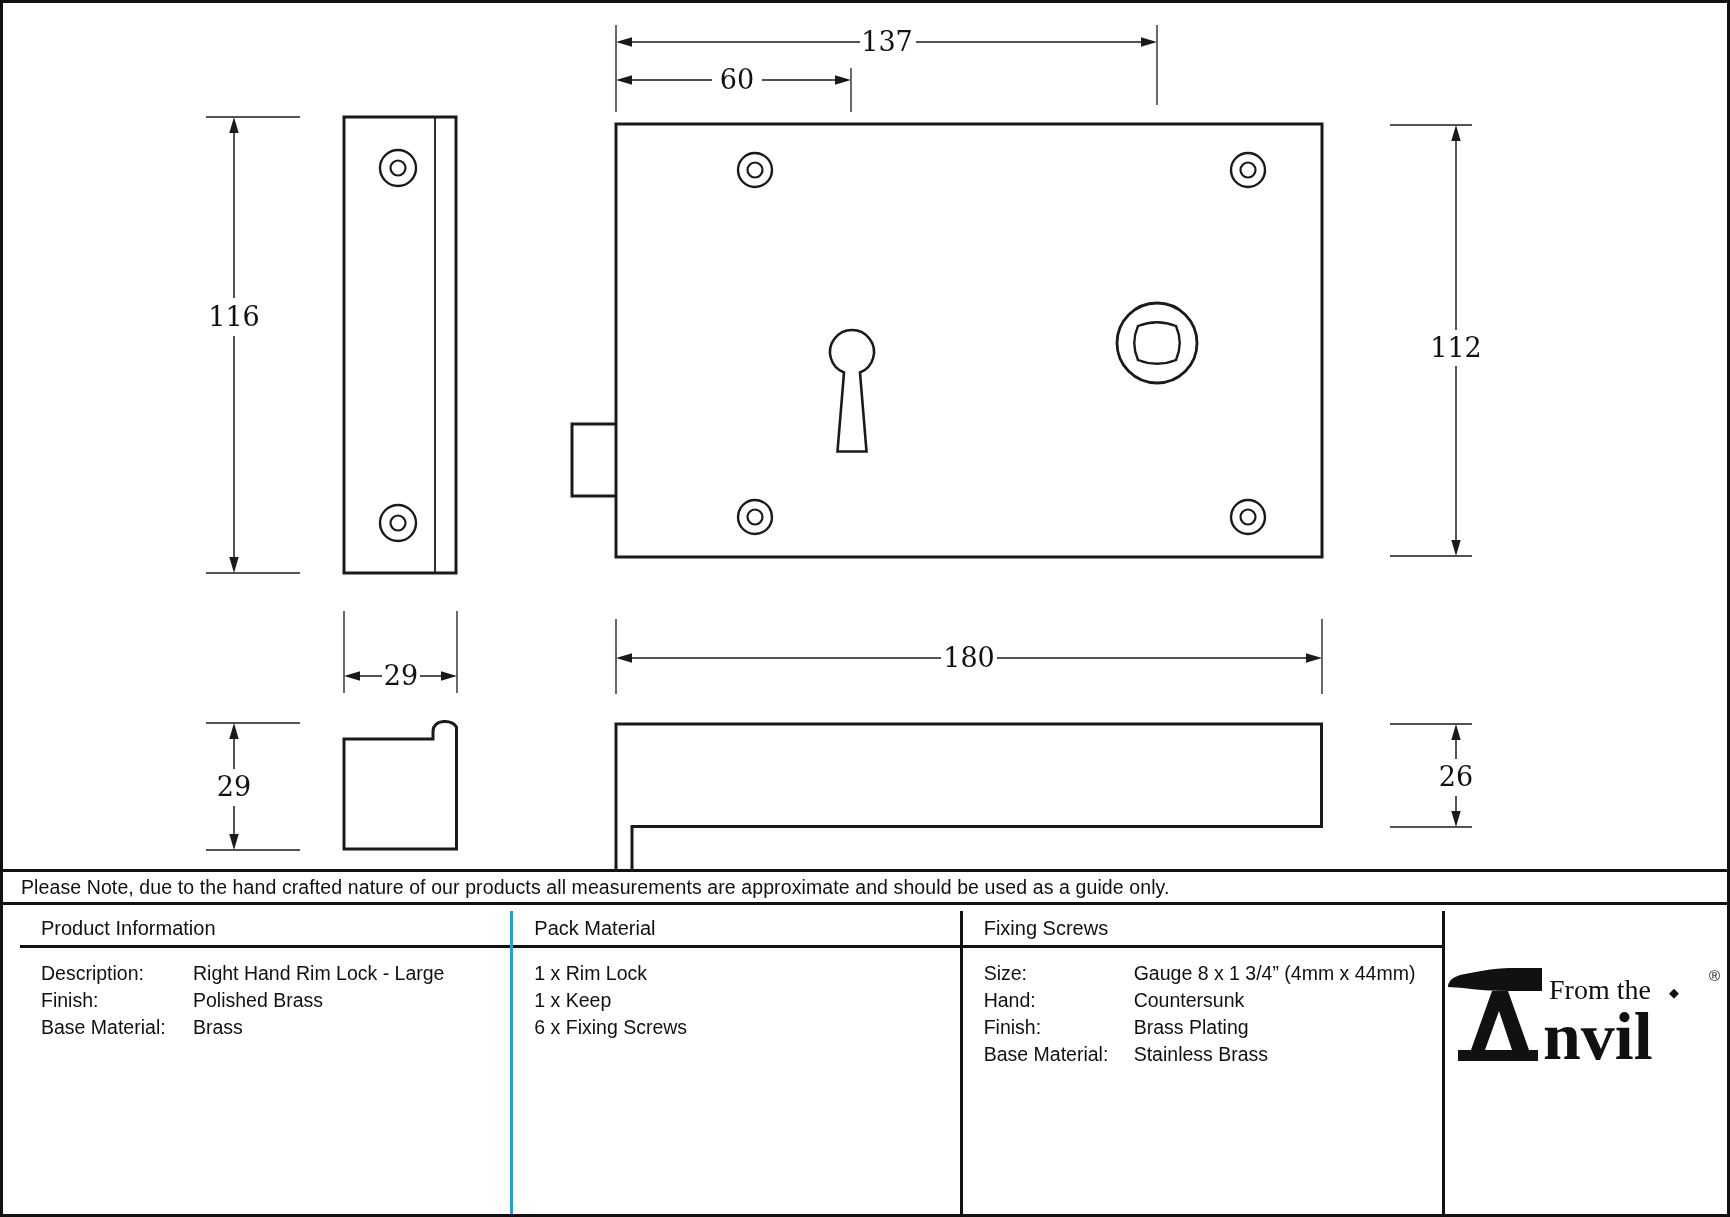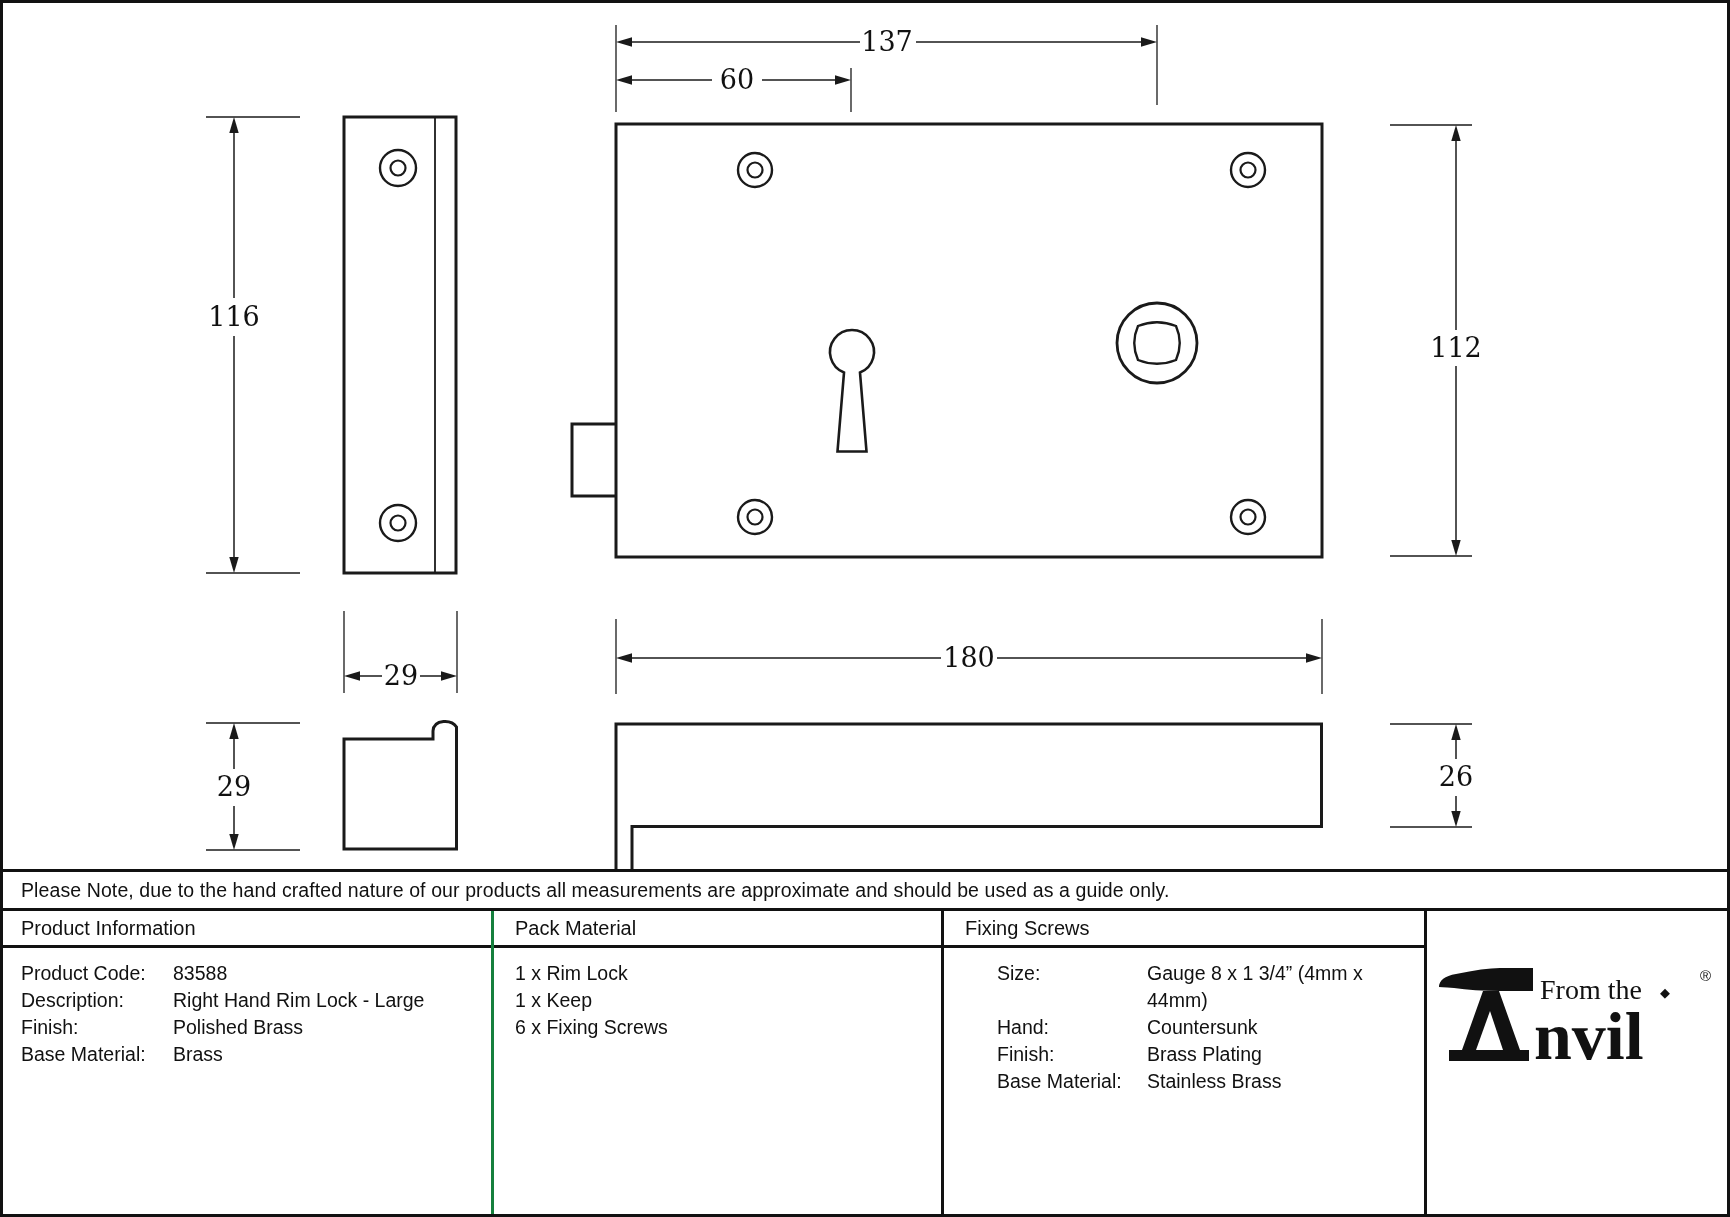--- a/index.html
+++ b/index.html
@@ -7,7 +7,7 @@
   .page{position:absolute;inset:0;background:#fff;}
   .frame{position:absolute;inset:0;border:3px solid #111;pointer-events:none;z-index:5;}
   .drawing{position:absolute;left:0;top:0;width:1730px;height:869px;}
-  .note-bar{position:absolute;left:0;top:869px;width:1730px;height:42px;box-sizing:border-box;border-top:3px solid #111;border-bottom:3px solid #111;display:flex;align-items:center;padding-left:21px;font-size:19.5px;letter-spacing:.1px;background:#fff;}
+  .note-bar{position:absolute;left:0;top:869px;width:1730px;height:36px;box-sizing:border-box;border-top:3px solid #111;border-bottom:3px solid #111;display:flex;align-items:center;padding-left:21px;font-size:19.5px;letter-spacing:.1px;background:#fff;}
   .spec-table{position:absolute;left:0;top:911px;bottom:0;width:1730px;display:flex;}
   .col{box-sizing:border-box;}
   .col.c1{width:494px;border-right:3px solid #15803d;}

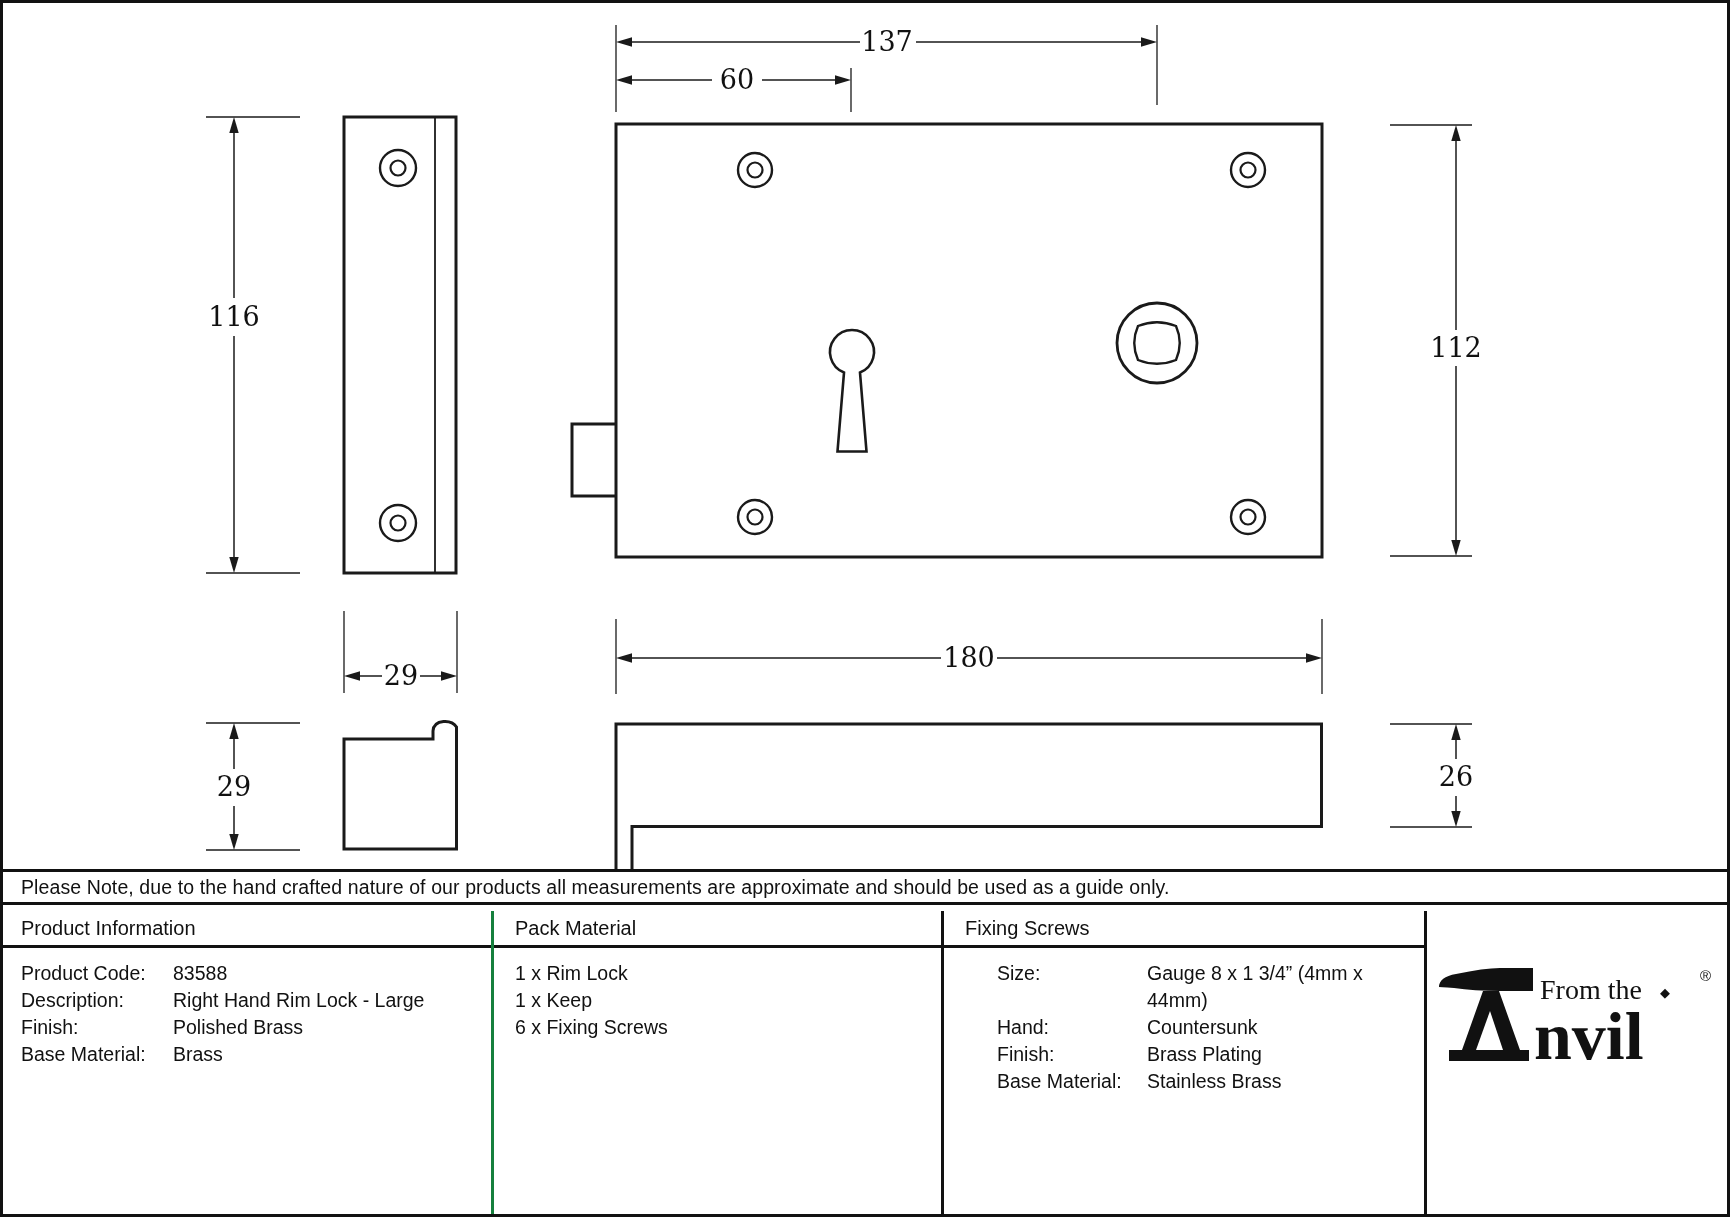--- a/index.html
+++ b/index.html
@@ -10,7 +10,7 @@
   .note-bar{position:absolute;left:0;top:869px;width:1730px;height:36px;box-sizing:border-box;border-top:3px solid #111;border-bottom:3px solid #111;display:flex;align-items:center;padding-left:21px;font-size:19.5px;letter-spacing:.1px;background:#fff;}
   .spec-table{position:absolute;left:0;top:911px;bottom:0;width:1730px;display:flex;}
   .col{box-sizing:border-box;}
-  .col.c1{width:494px;border-right:3px solid #15803d;}
+  .col.c1{width:494px;border-right:3px solid #0ea5e9;margin-left:20px;}
   .col.c2{width:450px;border-right:3px solid #111;}
   .col.c3{width:483px;border-right:3px solid #111;}
   .col.c4{flex:1;display:flex;align-items:flex-start;justify-content:center;}

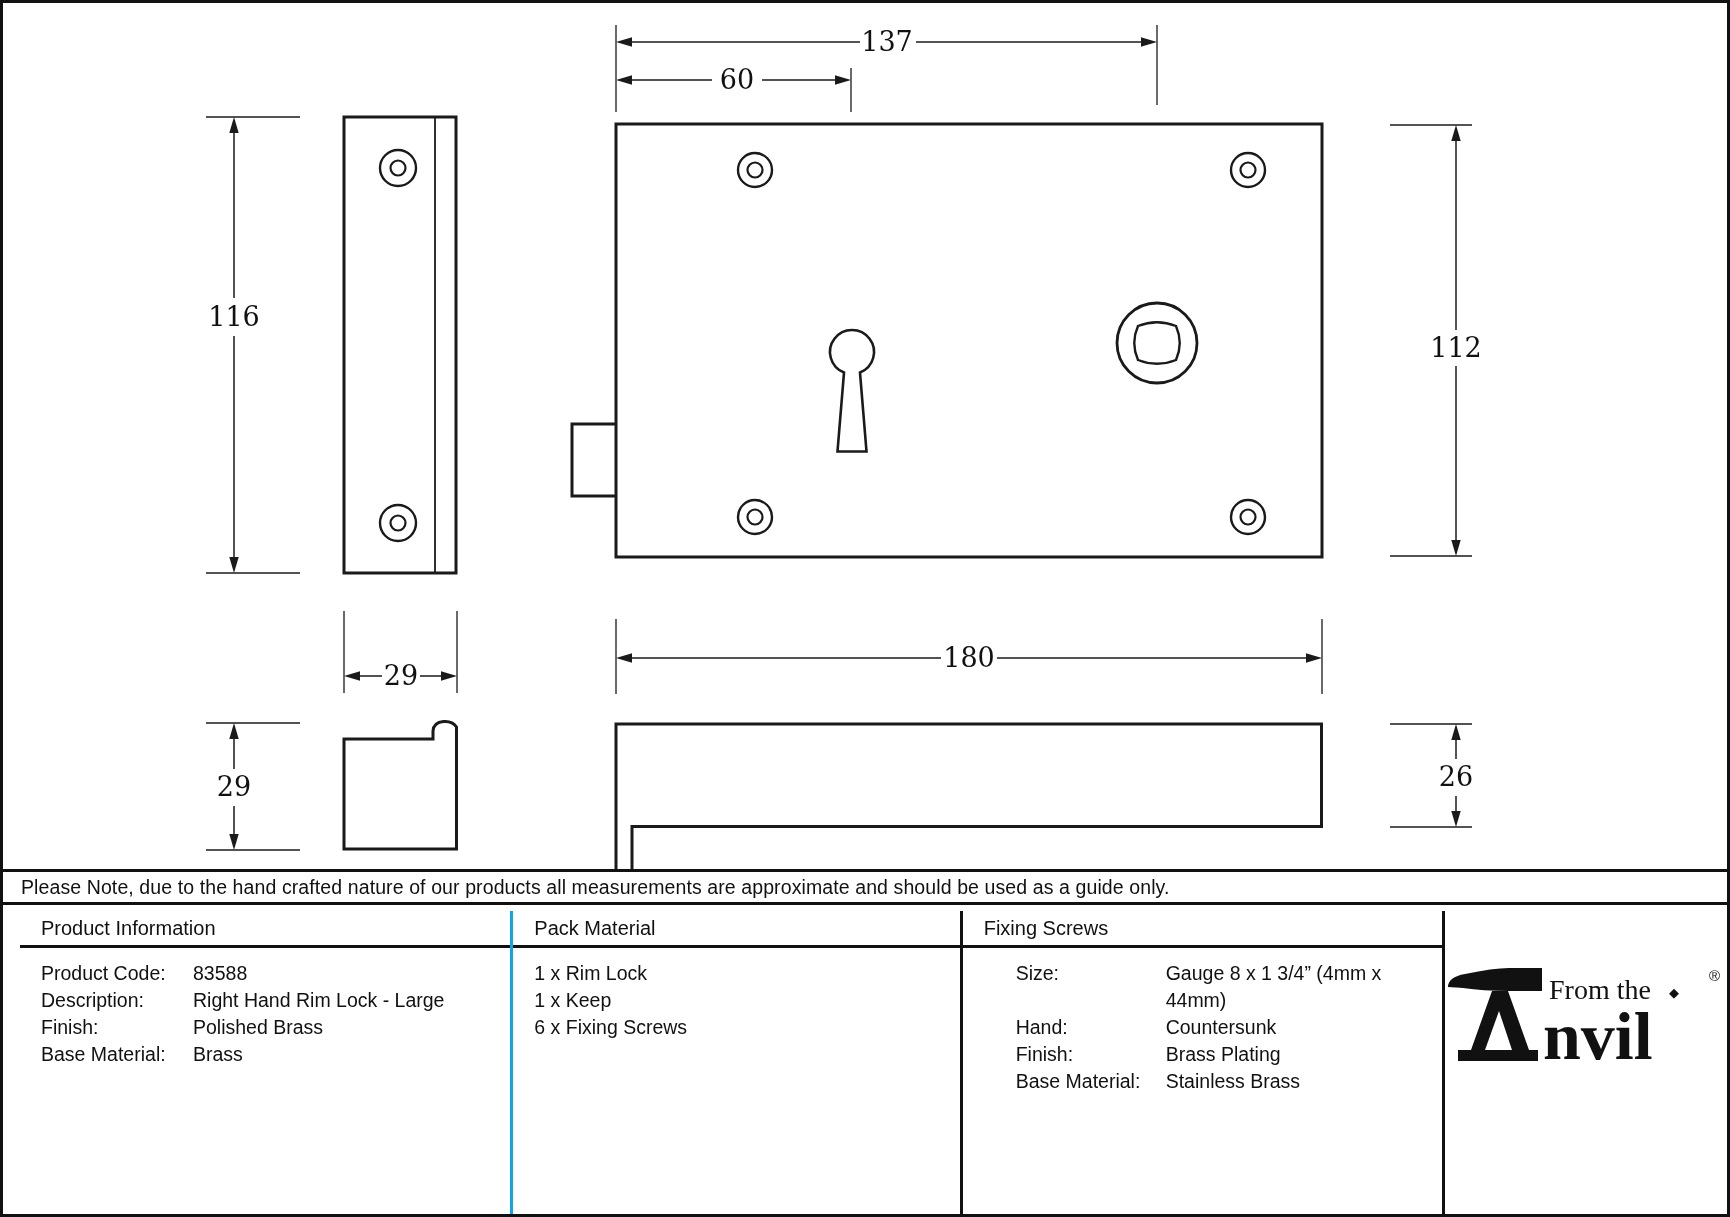--- a/index.html
+++ b/index.html
@@ -160,10 +160,6 @@
       <div class="col-header">Product Information</div>
       <div class="col-body">
         <div class="kv">
-          <span class="k">Product Code:</span>
-          <span class="v">83588</span>
-        </div>
-        <div class="kv">
           <span class="k">Description:</span>
           <span class="v">Right Hand Rim Lock - Large</span>
         </div>

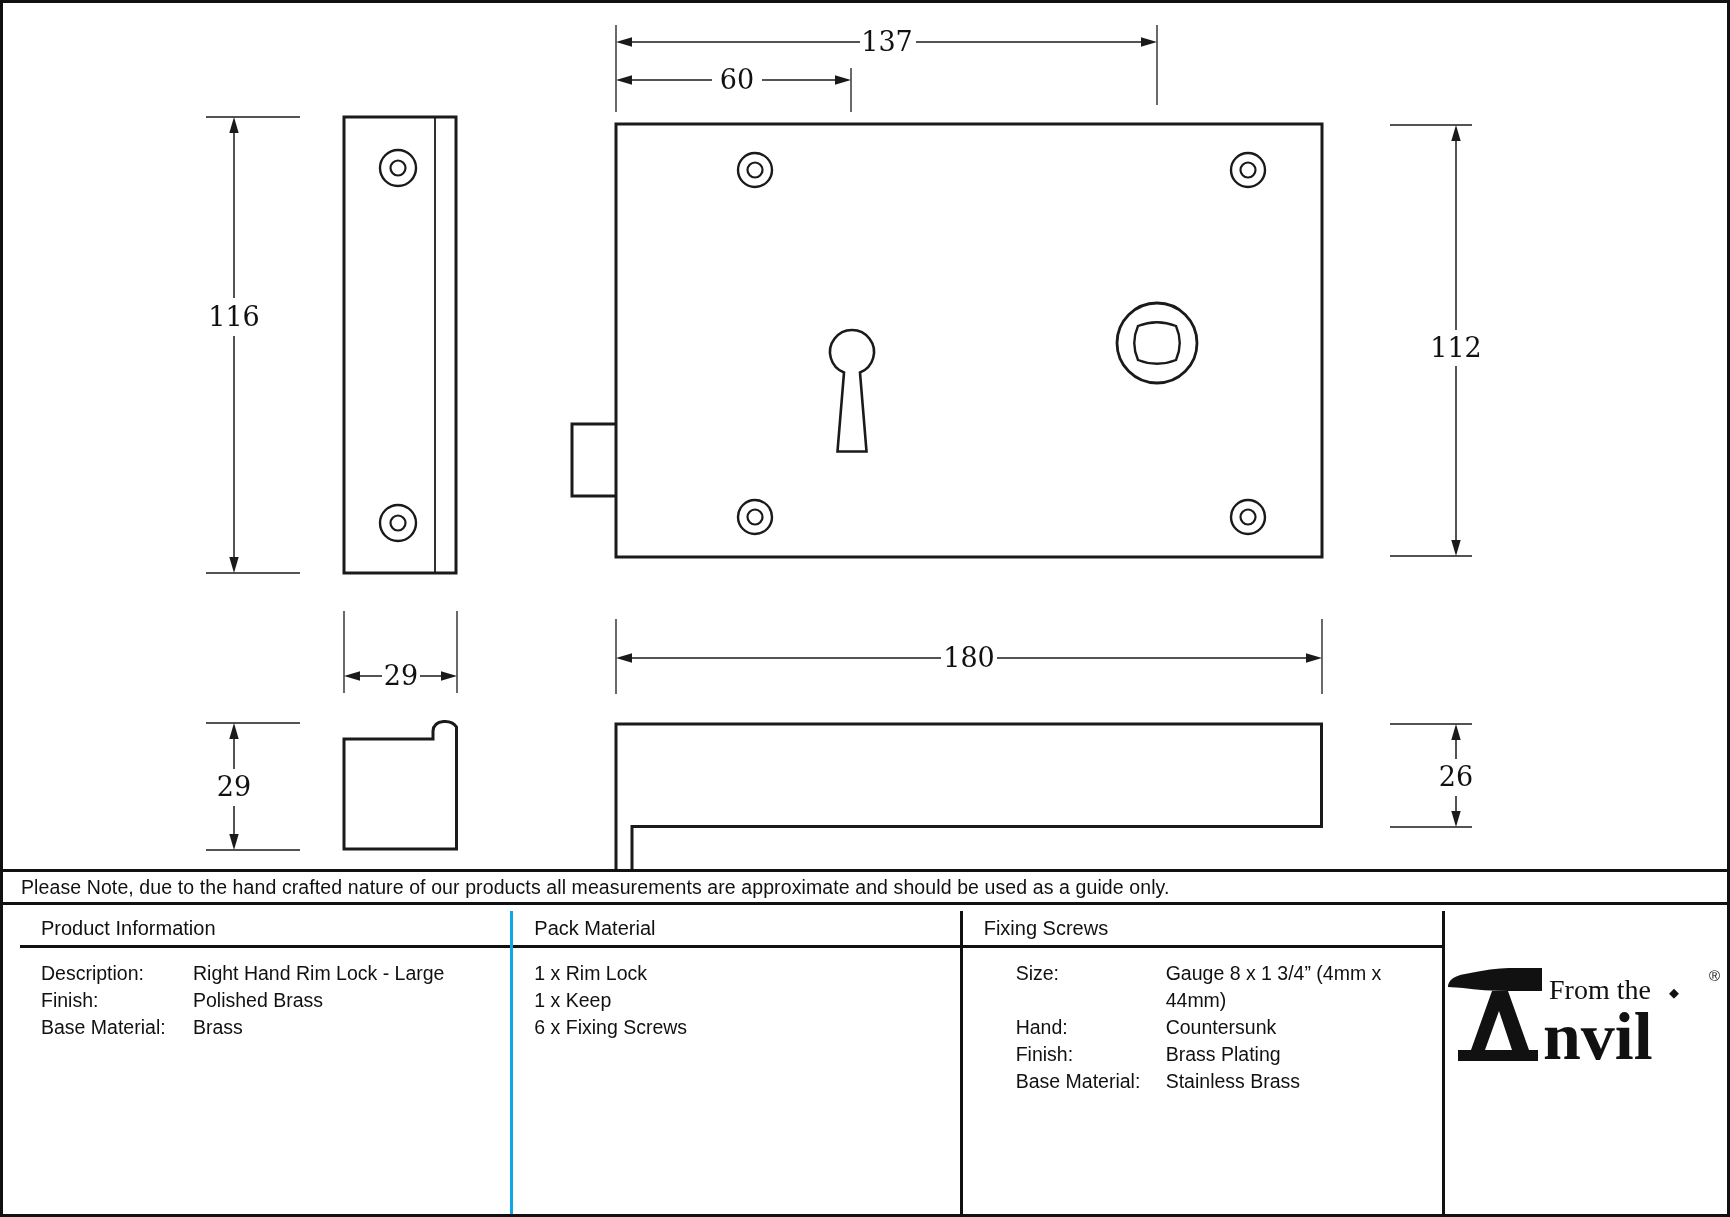--- a/index.html
+++ b/index.html
@@ -18,7 +18,7 @@
   .col-body{padding:12px 10px 0 21px;font-size:19.5px;line-height:27px;}
   .kv{display:flex;}
   .c1 .kv .k{width:152px;flex:none;}
-  .c3 .kv .k{width:150px;flex:none;margin-left:32px;}
+  .c3 .kv .k{width:150px;flex:none;}
   .logo-wrap{margin-top:44px;}
   svg text.dim{font-family:"DejaVu Serif",serif;font-size:27px;fill:#111;}
 </style>

